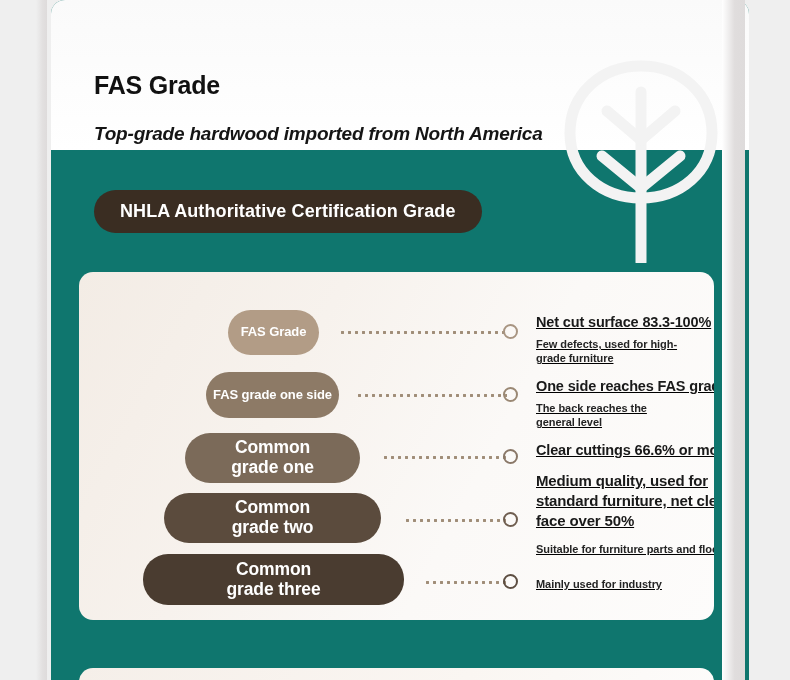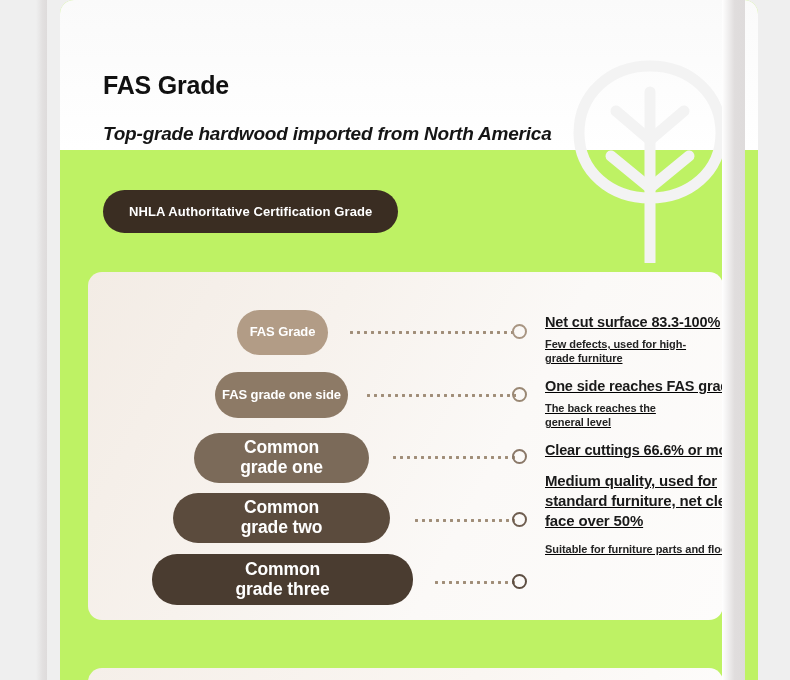--- a/index.html
+++ b/index.html
@@ -19,9 +19,9 @@
   
   .card {
     position: absolute;
-    left: 60px; top: 0;
+    left: 51px; top: 0;
     width: 698px; height: 680px;
-    background: #bef264;
+    background: #0f766e;
     border-top-left-radius: 14px;
     border-top-right-radius: 14px;
     overflow: hidden;

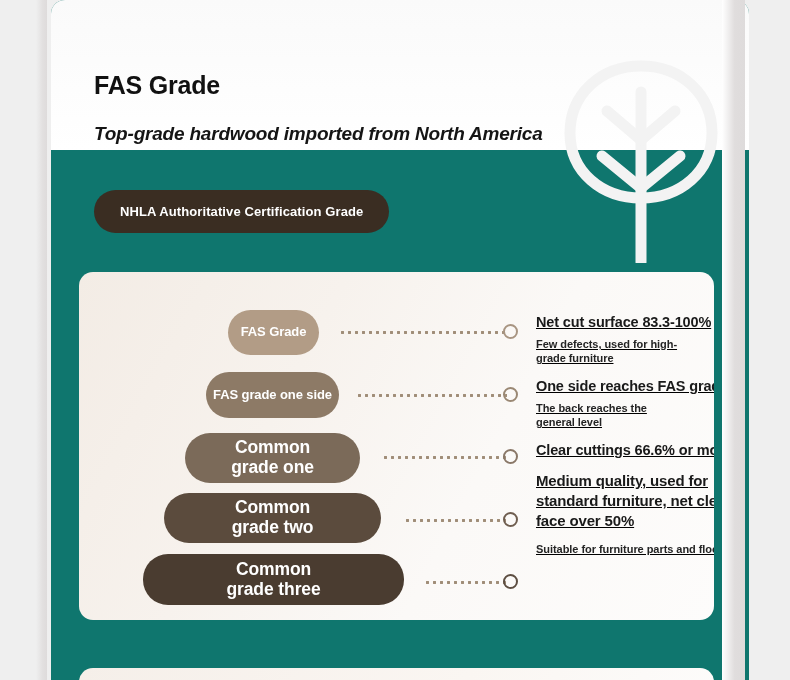--- a/index.html
+++ b/index.html
@@ -85,7 +85,7 @@
     background: #3a2d22;
     border-radius: 22px;
     color: #ffffff;
-    font-size: 13px;
+    font-size: 18px;
     font-weight: bold;
     letter-spacing: 0.1px;
     white-space: nowrap;

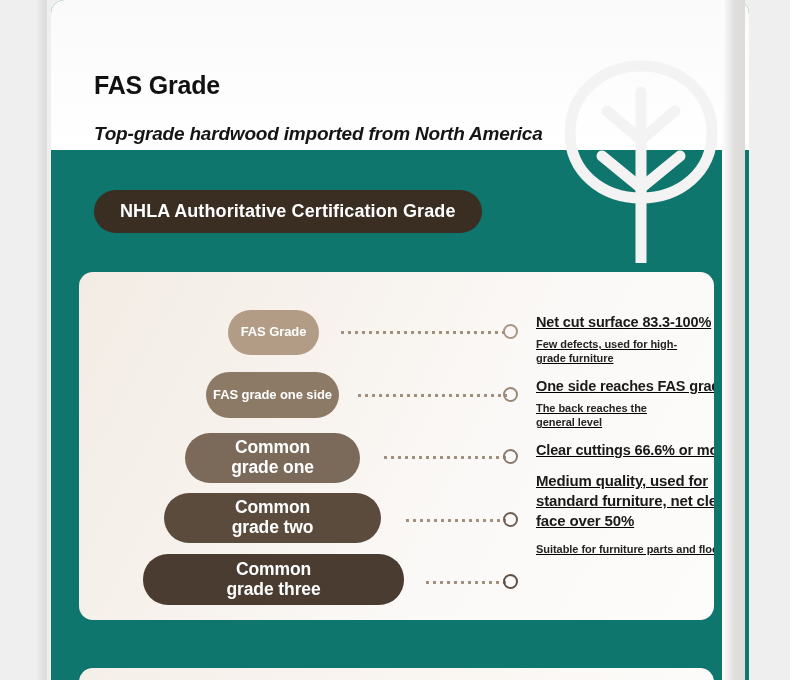--- a/index.html
+++ b/index.html
@@ -250,6 +250,7 @@
         <div class="dots" style="left:345px; top:309px; width:82px;"></div>
         <div class="ring" style="left: 424px; top: 302px; border-color: rgb(93, 78, 66);"></div>
         <div class="desc" style="left:457px; top:296px; width:235px;">
+          <div class="desc-note" style="margin-top:9px;">Mainly used for industry</div>
         </div>
       </div>
 

